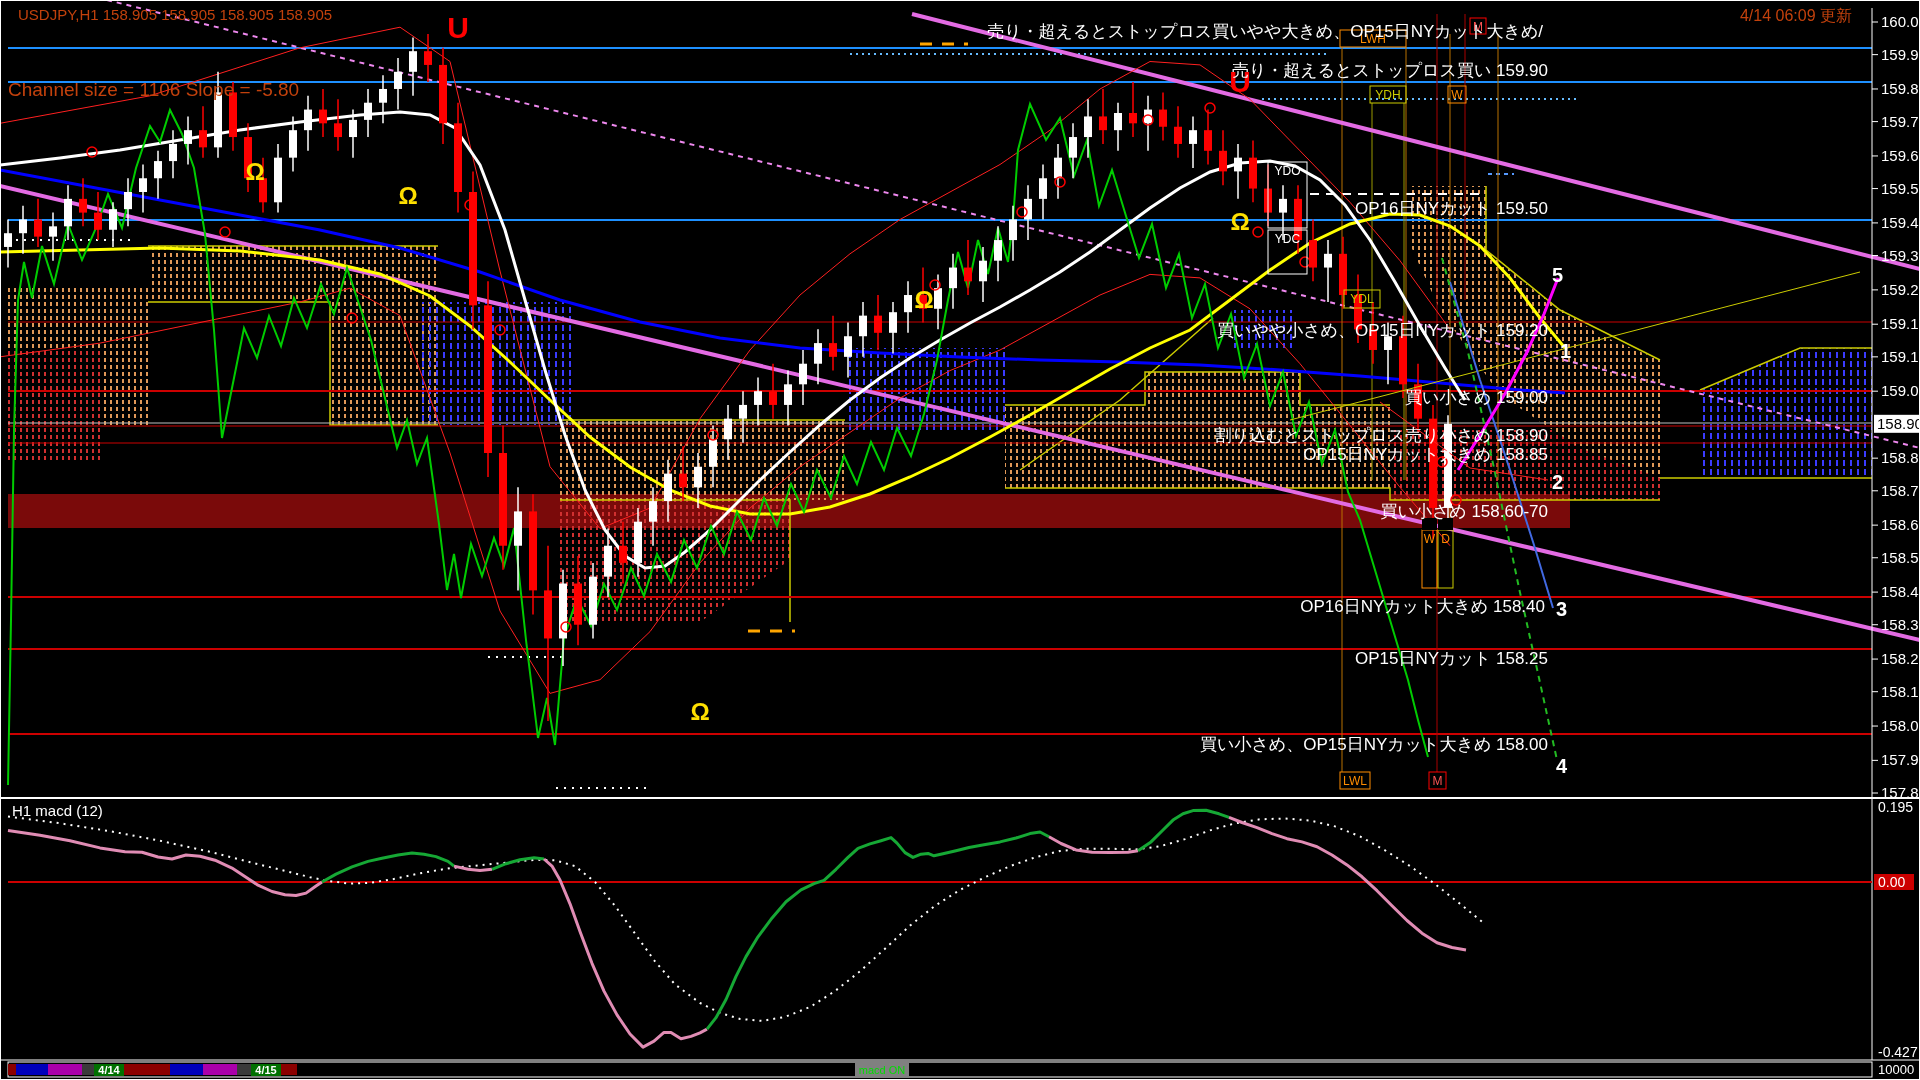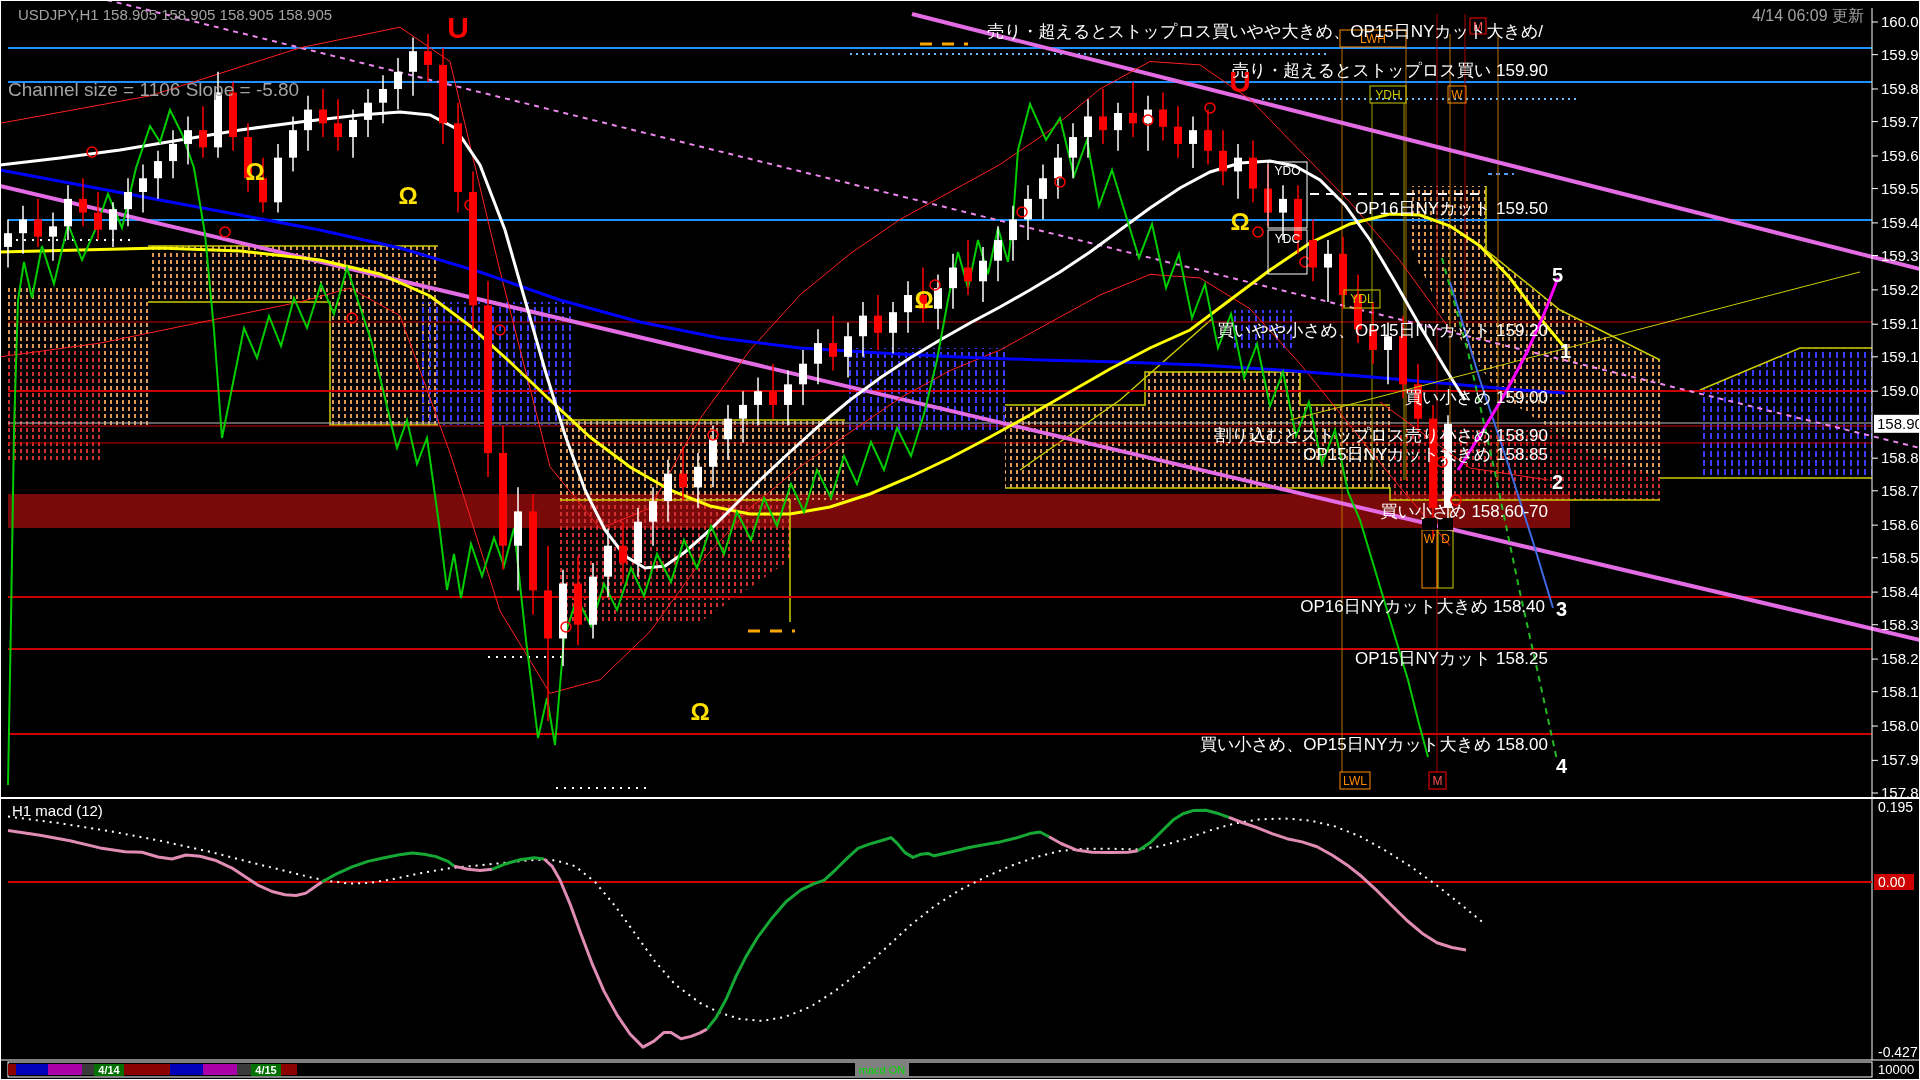--- a/index.html
+++ b/index.html
@@ -6,7 +6,7 @@
   #screen{position:relative;width:1920px;height:1080px;background:#000;overflow:hidden;
           font-family:"Liberation Sans",sans-serif;}
   #chart-svg{position:absolute;left:0;top:0;}
-  .ovl{position:absolute;color:#a3a3a3;white-space:nowrap;}
+  .ovl{position:absolute;color:#c2410c;white-space:nowrap;}
   #title-line{left:18px;top:6px;font-size:15px;}
   #channel-line{left:8px;top:79px;font-size:19px;}
   #updated-line{right:56px;top:6px;font-size:16px;}

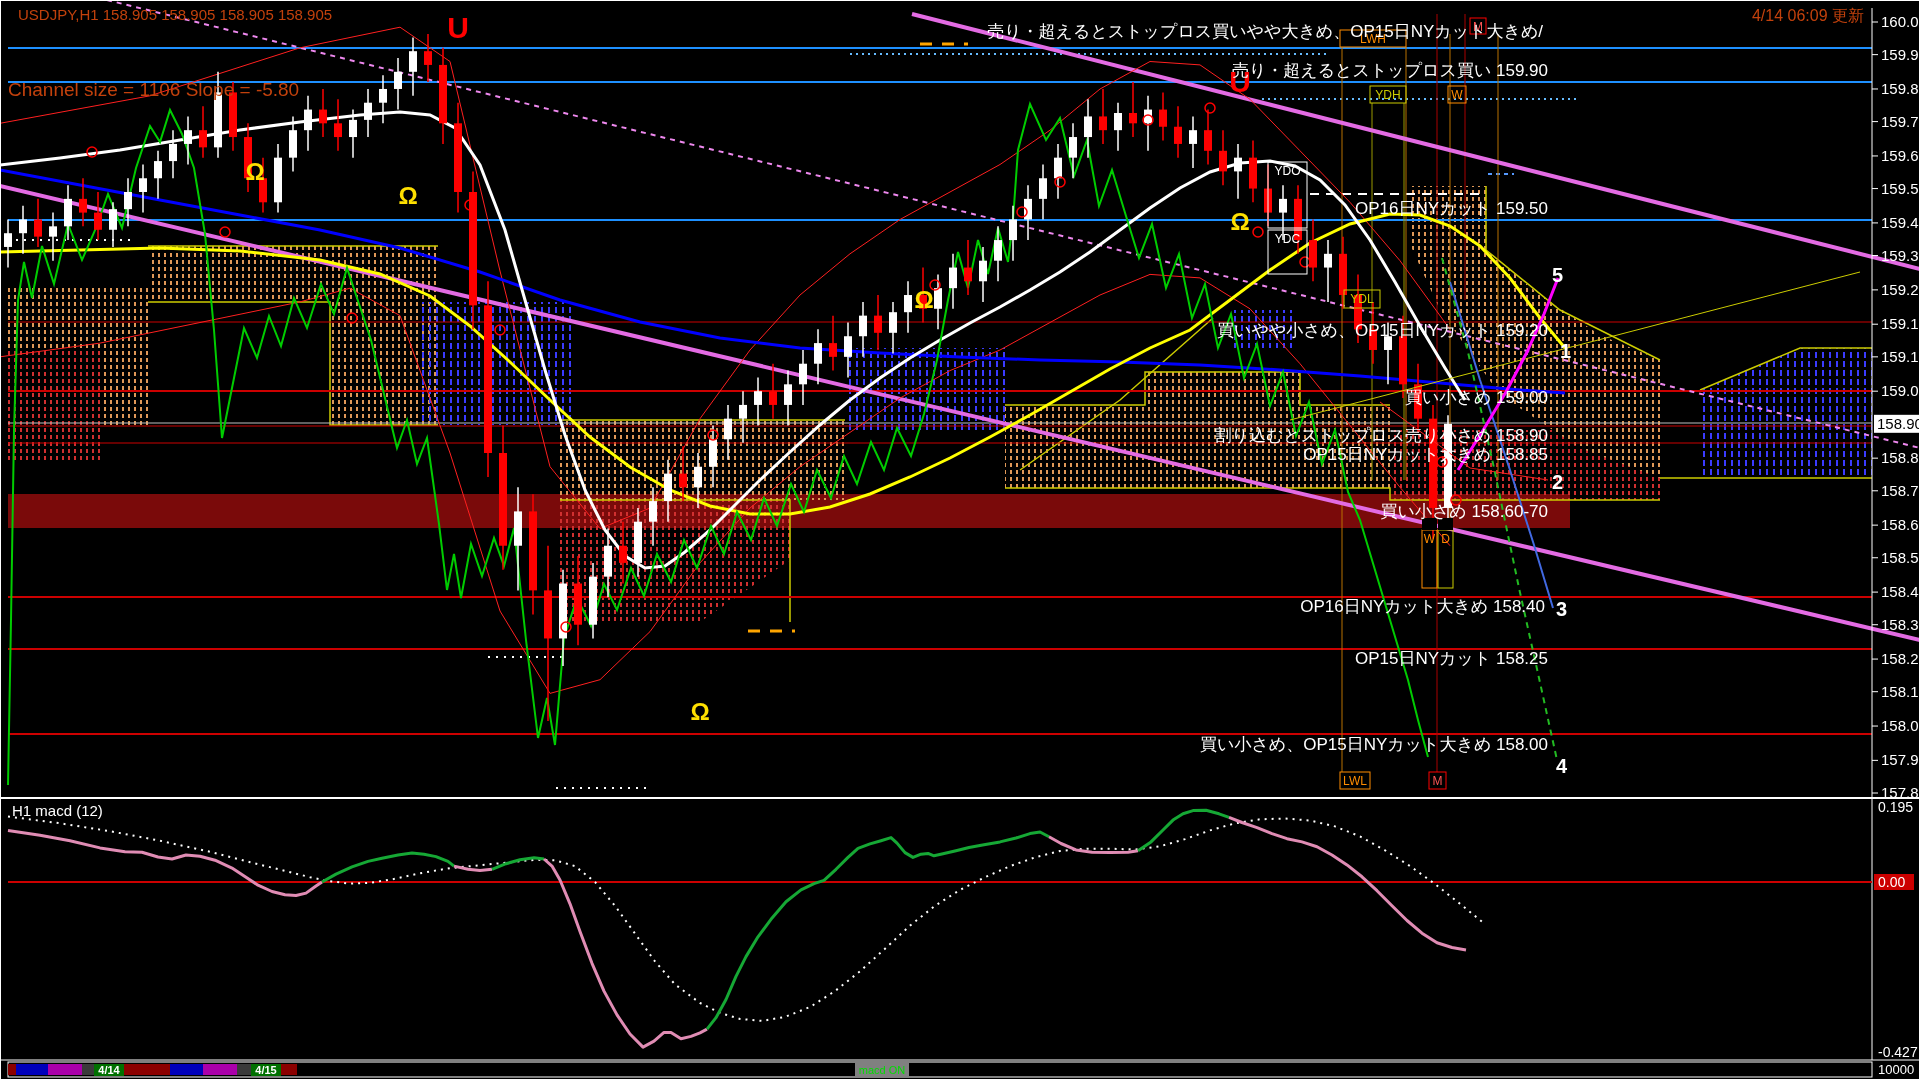--- a/index.html
+++ b/index.html
@@ -9,7 +9,7 @@
   .ovl{position:absolute;color:#c2410c;white-space:nowrap;}
   #title-line{left:18px;top:6px;font-size:15px;}
   #channel-line{left:8px;top:79px;font-size:19px;}
-  #updated-line{right:56px;top:6px;font-size:16px;}
+  #updated-line{right:68px;top:6px;font-size:16px;}
   #watermark{left:66px;top:80px;font-size:70px;font-weight:bold;letter-spacing:4px;}
 </style>
 </head>

